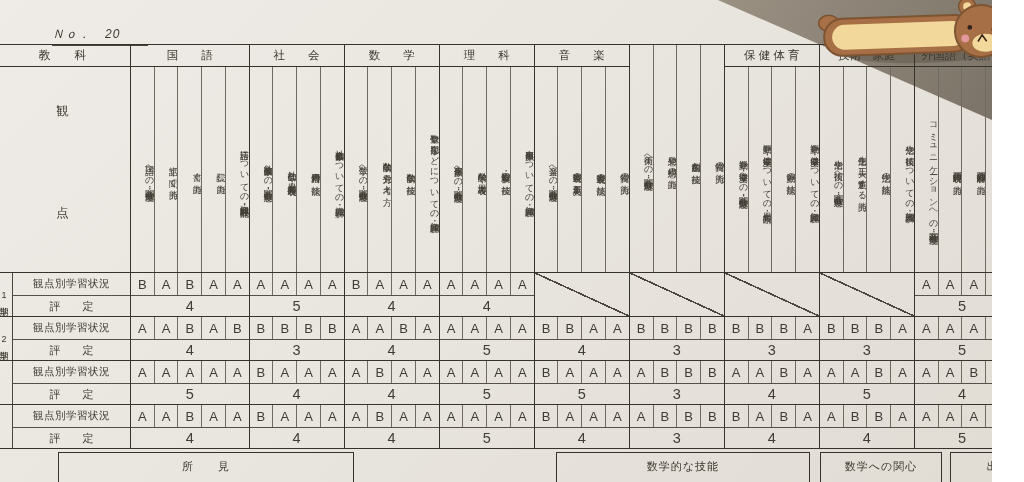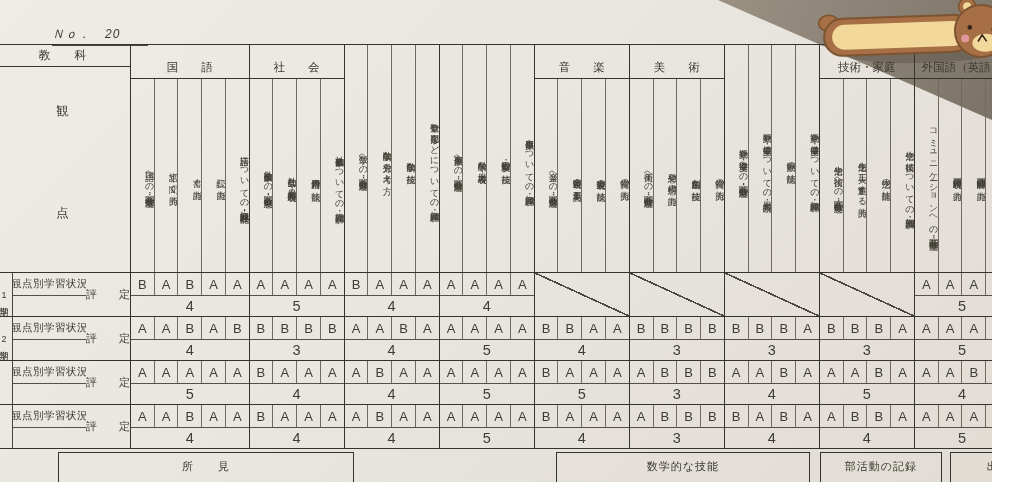--- a/index.html
+++ b/index.html
@@ -30,7 +30,7 @@
   .subj-col{flex:1 1 0;display:flex;flex-direction:column;border-right:1.2px solid #36332c;min-width:0;}
   .hdr .subj-col:last-child,.term-block .block-subj:last-child{border-right:none;}
   .subj-name{height:22px;border-bottom:1.2px solid #36332c;display:flex;align-items:center;
-    justify-content:center;font-size:11.5px;white-space:nowrap;overflow:hidden;margin-top:12px;}
+    justify-content:center;font-size:11.5px;white-space:nowrap;overflow:hidden;}
   .crit-row{flex:1;display:flex;min-height:0;}
   .crit{flex:1 1 0;display:flex;justify-content:center;padding-top:6px;
     writing-mode:vertical-rl;text-orientation:upright;font-size:9px;line-height:1.05;

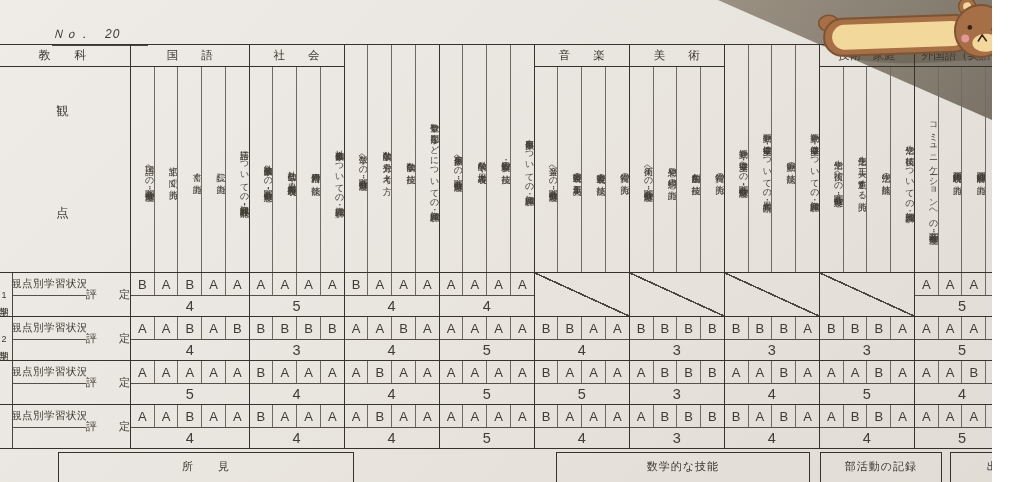--- a/index.html
+++ b/index.html
@@ -105,6 +105,7 @@
           </div>
         </div>
         <div class="subj-col" style="flex-grow: 4;">
+          <div class="subj-name">数　　学</div>
           <div class="crit-row">
             <div class="crit">数学への関心・意欲・態度</div>
             <div class="crit">数学的な見方や考え方</div>

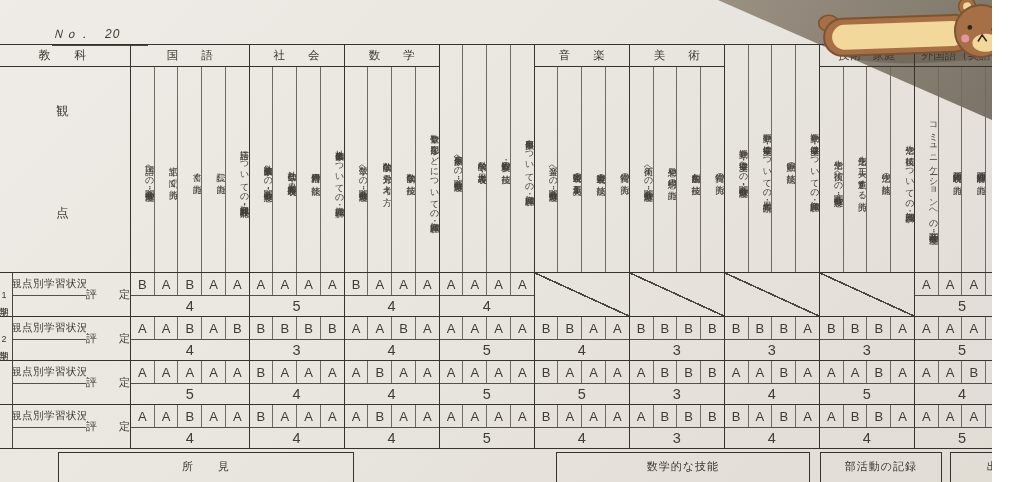--- a/index.html
+++ b/index.html
@@ -114,6 +114,7 @@
           </div>
         </div>
         <div class="subj-col" style="flex-grow: 4;">
+          <div class="subj-name">理　　科</div>
           <div class="crit-row">
             <div class="crit">自然事象への関心・意欲・態度</div>
             <div class="crit">科学的な思考・表現</div>

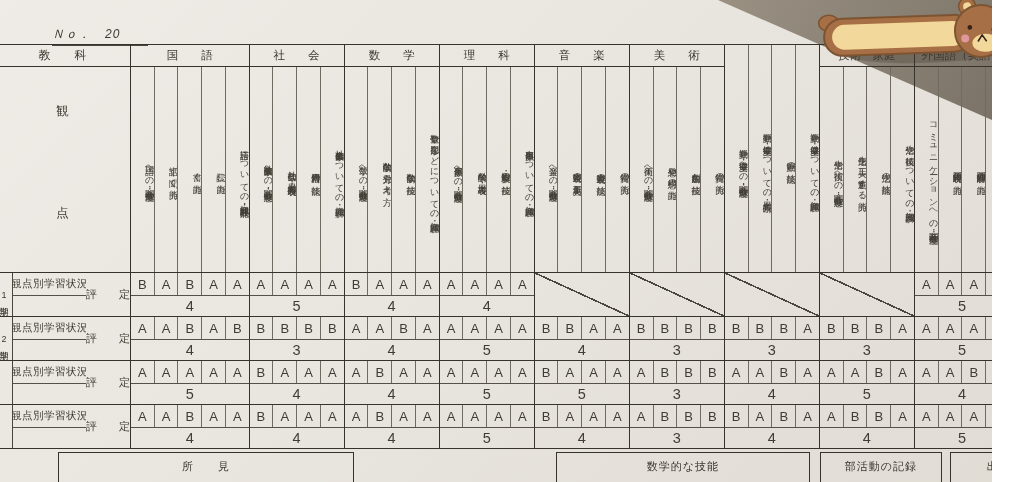--- a/index.html
+++ b/index.html
@@ -132,7 +132,6 @@
           </div>
         </div>
         <div class="subj-col" style="flex-grow: 4;">
-          <div class="subj-name">美　　術</div>
           <div class="crit-row">
             <div class="crit">美術への関心・意欲・態度</div>
             <div class="crit">発想や構想の能力</div>

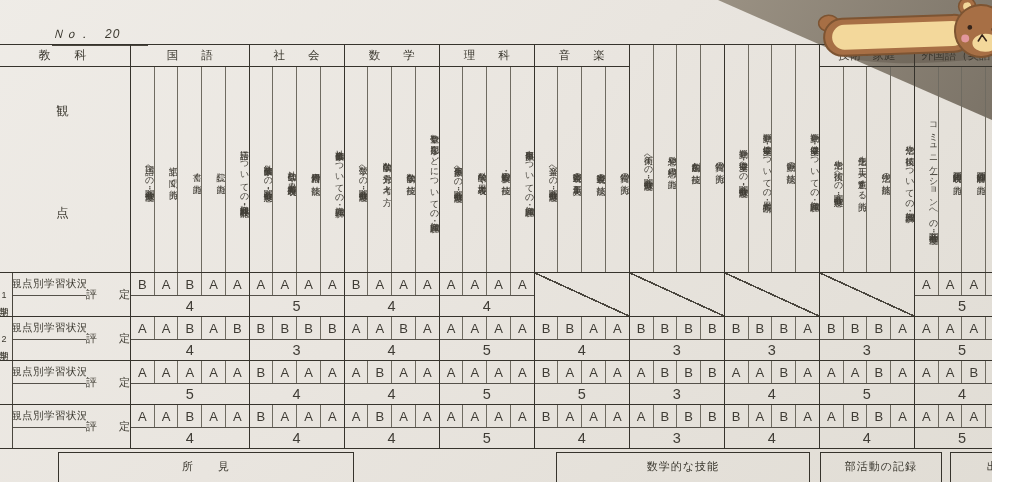--- a/index.html
+++ b/index.html
@@ -140,6 +140,7 @@
           </div>
         </div>
         <div class="subj-col" style="flex-grow: 4;">
+          <div class="subj-name">保 健 体 育</div>
           <div class="crit-row">
             <div class="crit">運動や健康・安全への関心・意欲・態度</div>
             <div class="crit">運動や健康・安全についての思考・判断</div>

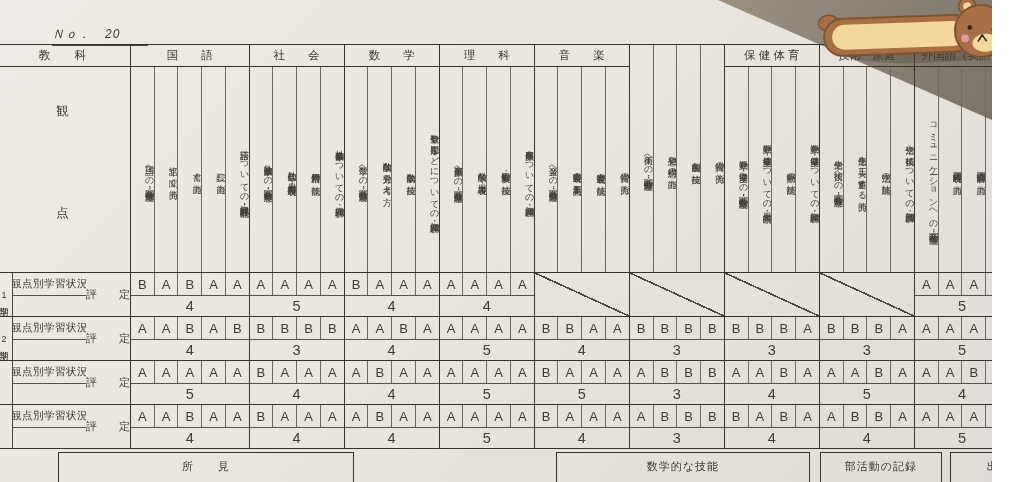--- a/index.html
+++ b/index.html
@@ -40,7 +40,7 @@
   .term-cell{width:18px;min-width:18px;border-right:1px solid #4a463e;display:flex;align-items:center;
     justify-content:center;writing-mode:vertical-rl;text-orientation:upright;
     font-size:9px;overflow:hidden;}
-  .block-labels{width:118px;min-width:118px;display:flex;flex-direction:row;border-right:1.2px solid #36332c;}
+  .block-labels{width:118px;min-width:118px;display:flex;flex-direction:column;border-right:1.2px solid #36332c;}
   .lbl-marks{height:23px;border-bottom:1px solid #55514a;display:flex;align-items:center;
     justify-content:center;font-size:10.5px;letter-spacing:.5px;white-space:nowrap;overflow:hidden;}
   .lbl-rating{flex:1;display:flex;align-items:center;justify-content:center;

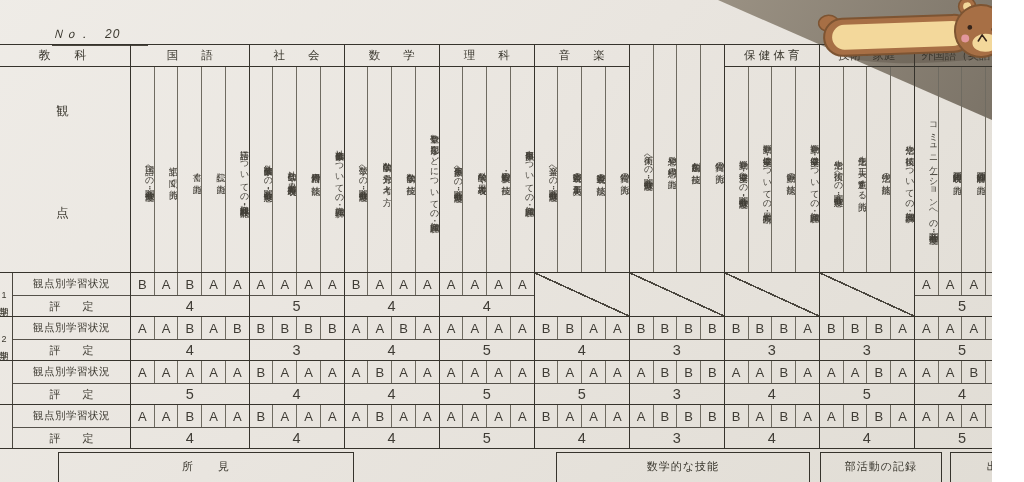--- a/index.html
+++ b/index.html
@@ -508,7 +508,7 @@
     <span>数学的な技能</span>
   </div>
   <div class="fbox b3">
-    <span>部活動の記録</span>
+    <span>数学への関心</span>
   </div>
   <div class="fbox b4">
     <span>出欠の記録</span>

